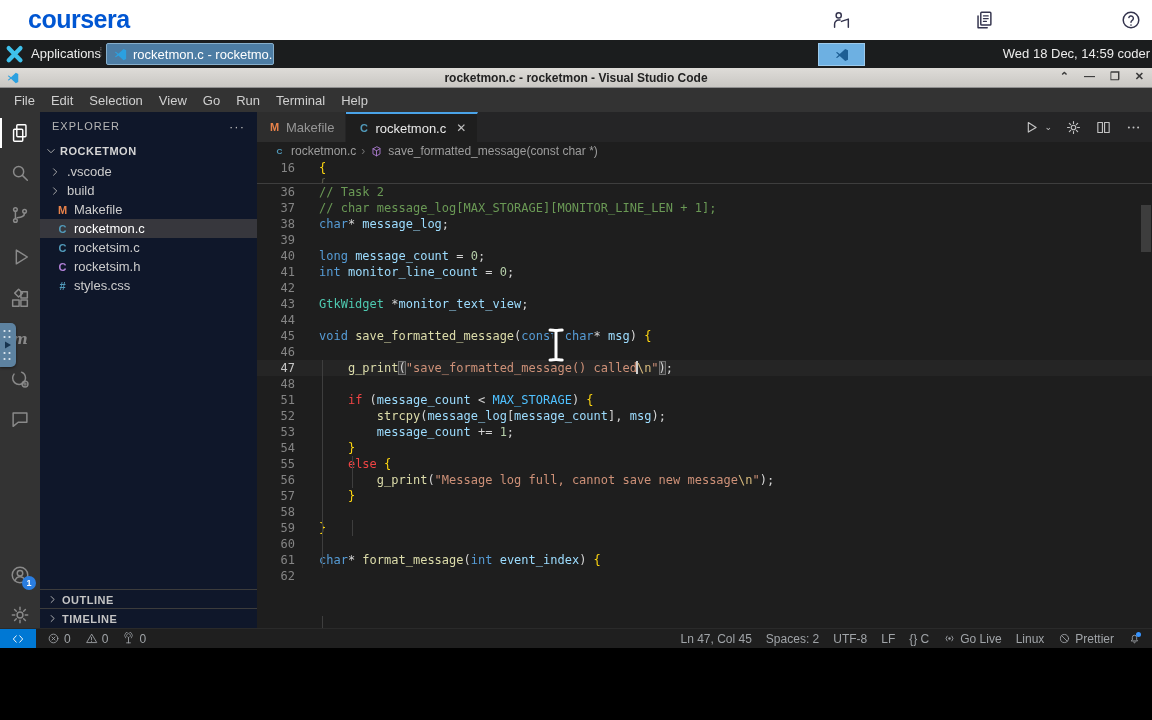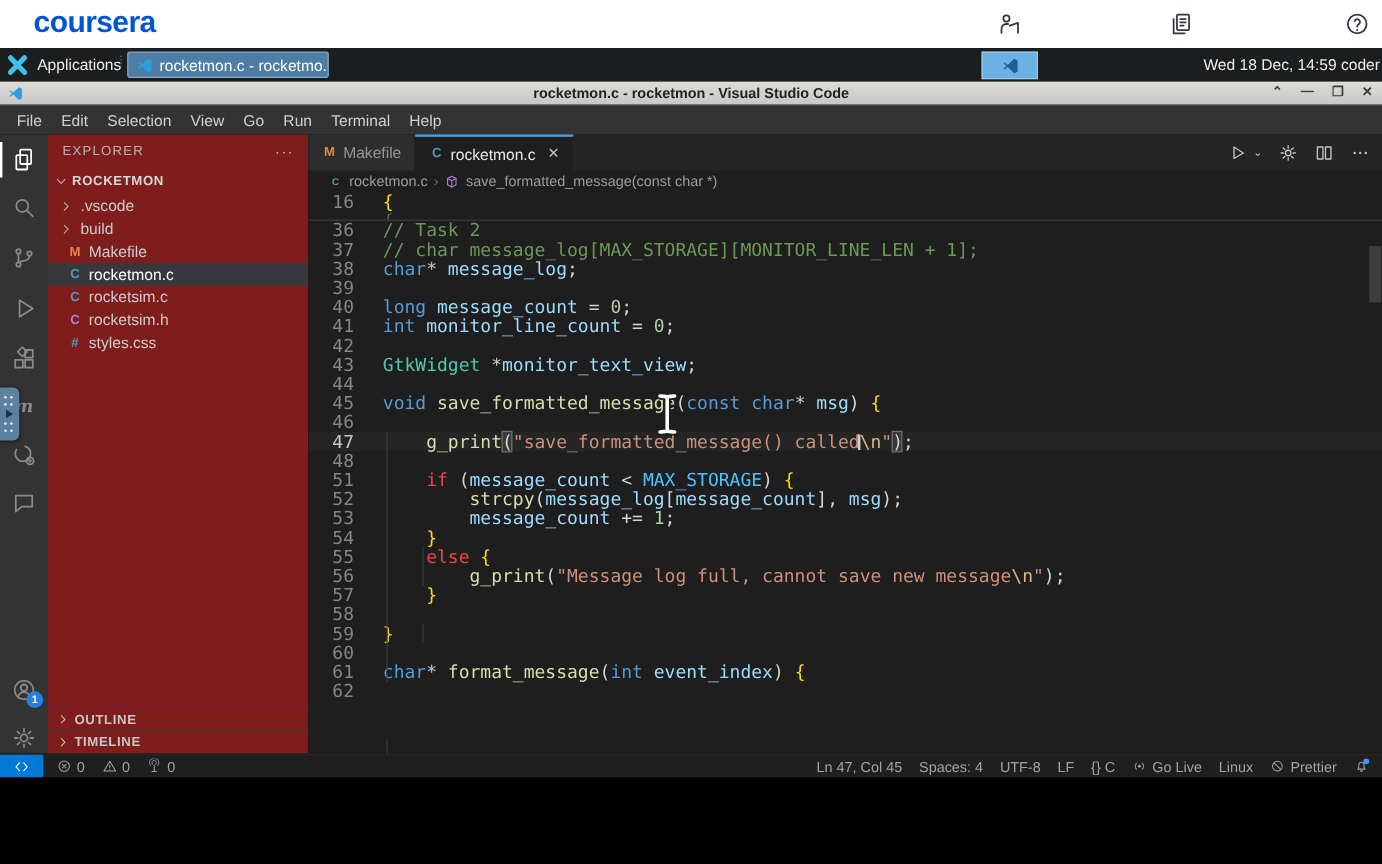--- a/index.html
+++ b/index.html
@@ -47,7 +47,7 @@
         border-radius:50%;display:flex;align-items:center;justify-content:center;font-weight:700}
 
   
-  .sidebar{width:217px;background:#7f1d1d;position:relative;flex:none;color:#cccccc}
+  .sidebar{width:217px;background:#0f172a;position:relative;flex:none;color:#cccccc}
   .exhead{display:flex;align-items:center;height:28px;padding:0 12px;font-size:11px;letter-spacing:1px;color:#b6b6b6}
   .exmore{margin-left:auto;color:#bdbdbd;font-size:13px;letter-spacing:1px}
   .root{display:flex;align-items:center;height:22px;font-weight:700;font-size:11px;letter-spacing:.5px;padding-left:4px;gap:2px;color:#d6d6d6}

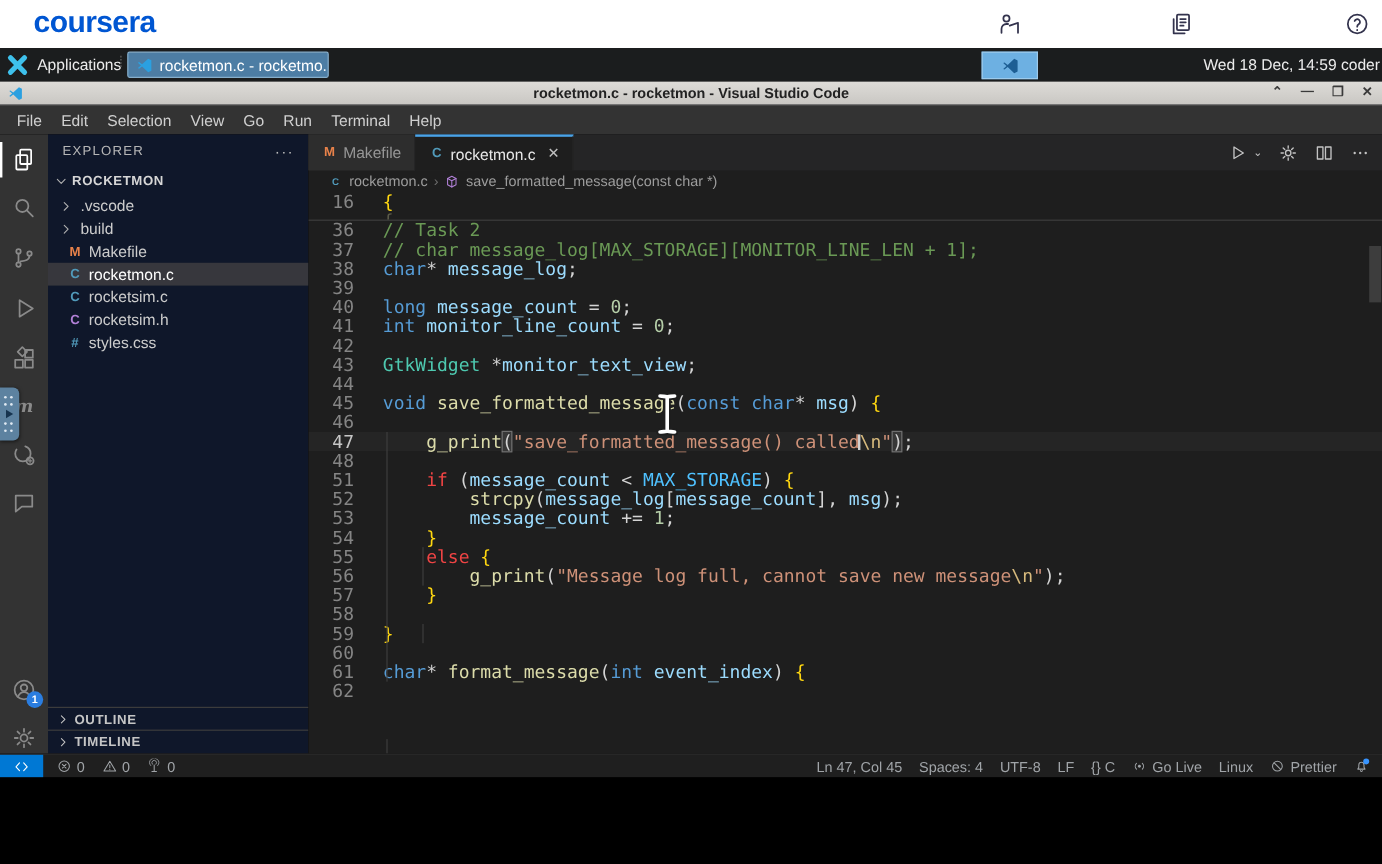--- a/index.html
+++ b/index.html
@@ -74,7 +74,7 @@
   .bcrumb svg{width:13px;height:13px}
   .bsep{color:#6d6d6d}
 
-  .codearea{flex:1;position:relative;overflow:hidden;font-family:"DejaVu Sans Mono",monospace;font-size:15px;line-height:16px}
+  .codearea{flex:1;position:relative;overflow:hidden;font-family:"DejaVu Sans Mono",monospace;font-size:12px;line-height:16px}
   .cline{display:flex;height:16px;position:relative}
   .cline.cur{background:rgba(255,255,255,.035)}
   .gut{width:38px;text-align:right;color:#858585;flex:none}

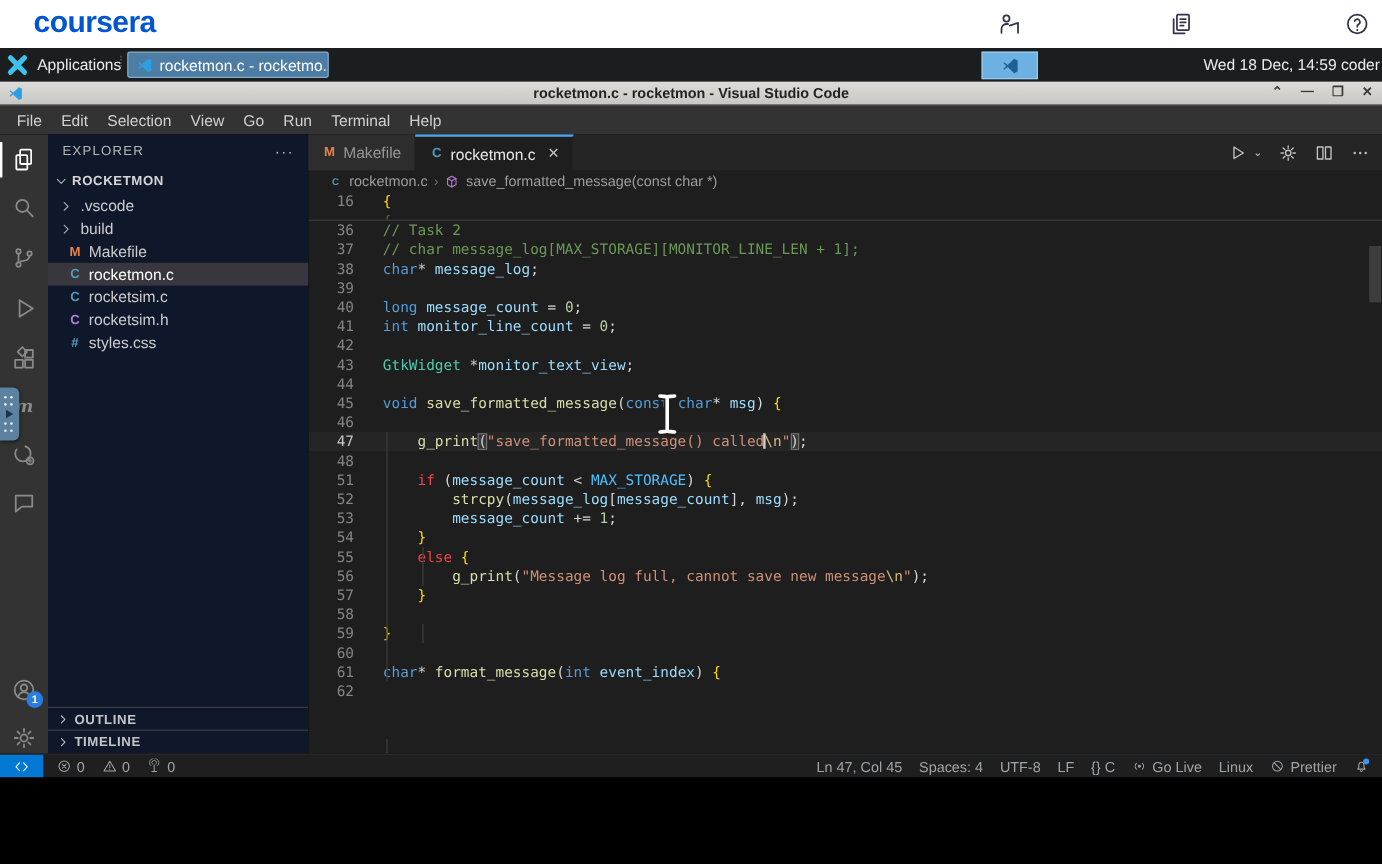--- a/index.html
+++ b/index.html
@@ -534,7 +534,7 @@
           <span>Ln 47, Col 45</span>
         </div>
         <div class="sitem">
-          <span>Spaces: 4</span>
+          <span>Spaces: 2</span>
         </div>
         <div class="sitem">
           <span>UTF-8</span>

